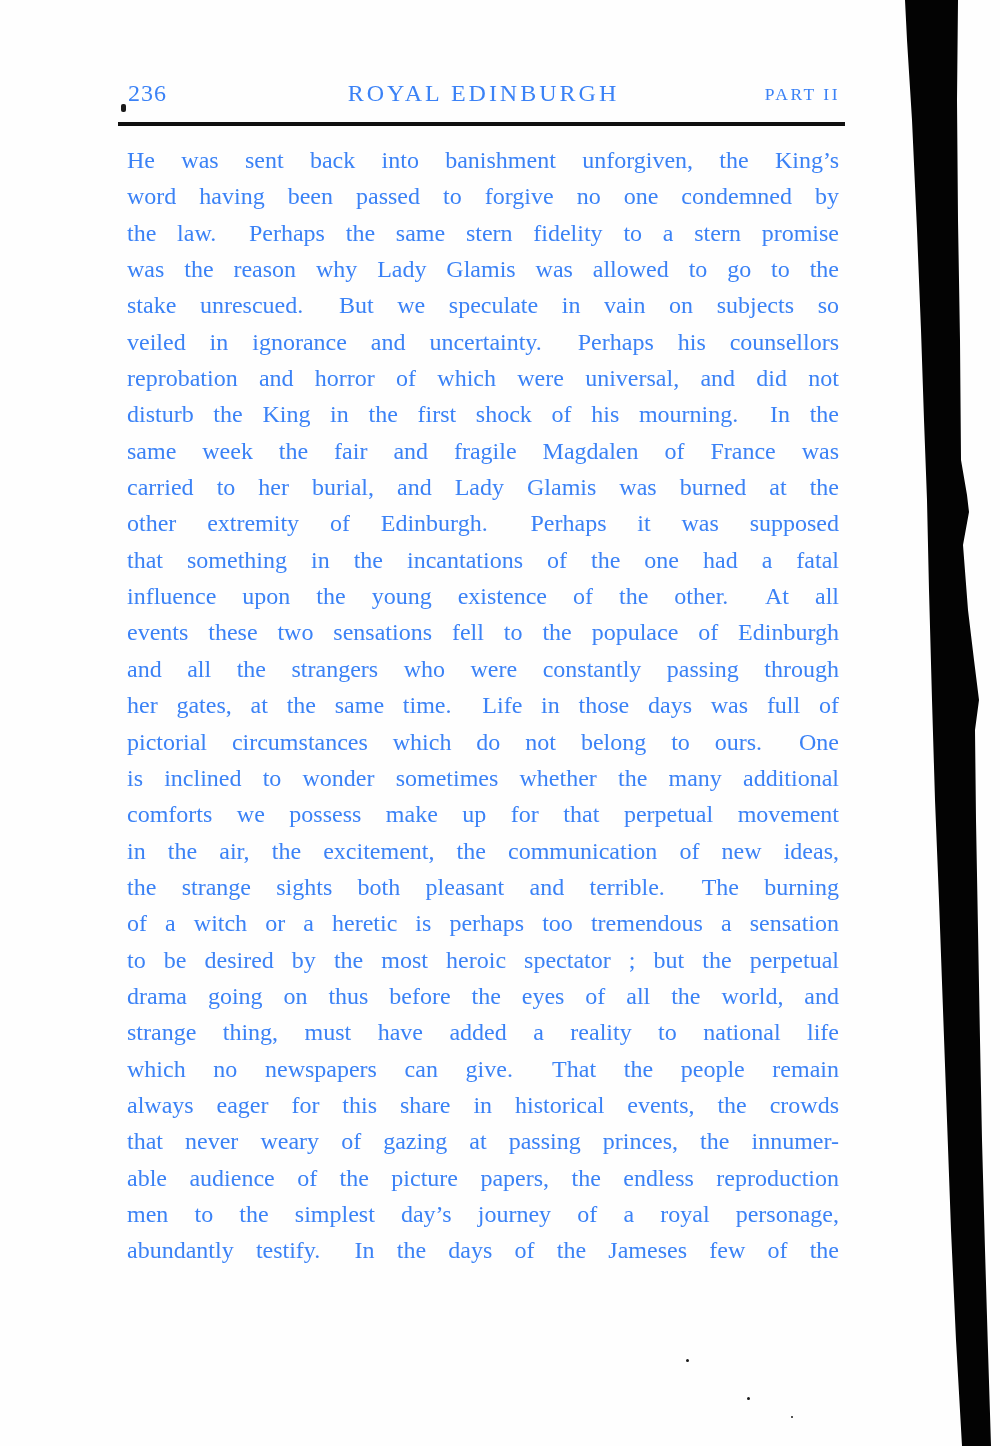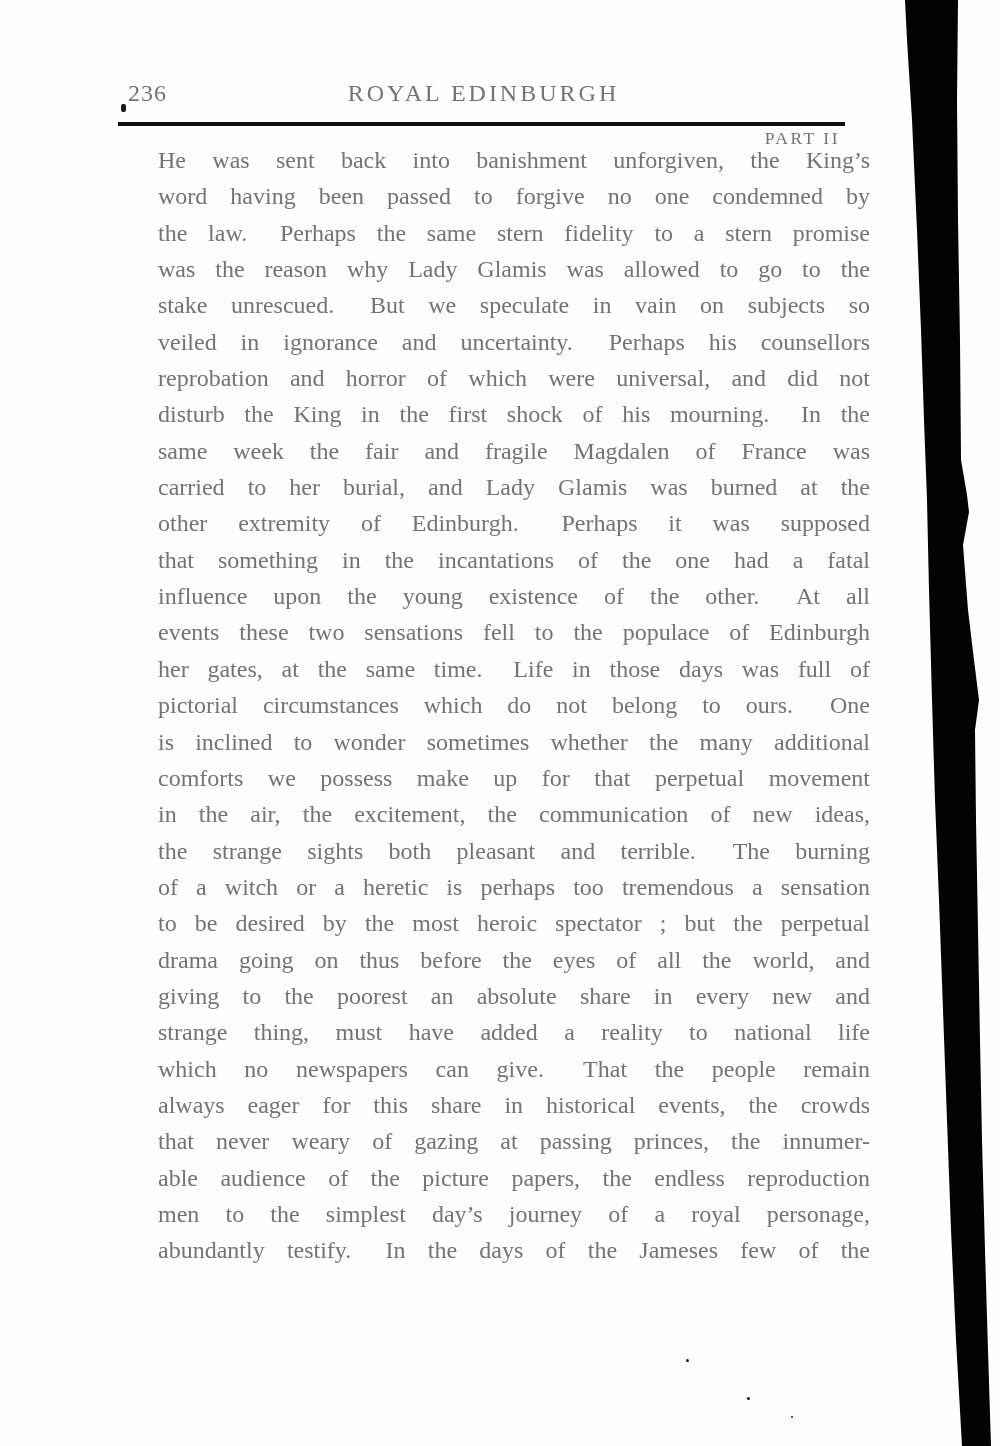--- a/index.html
+++ b/index.html
@@ -14,7 +14,7 @@
     background: #fefefe;
     overflow: hidden;
     font-family: "Liberation Serif", "DejaVu Serif", serif;
-    color: #737373;
+    color: #3b82f6;
   }
   .header {
     position: absolute;

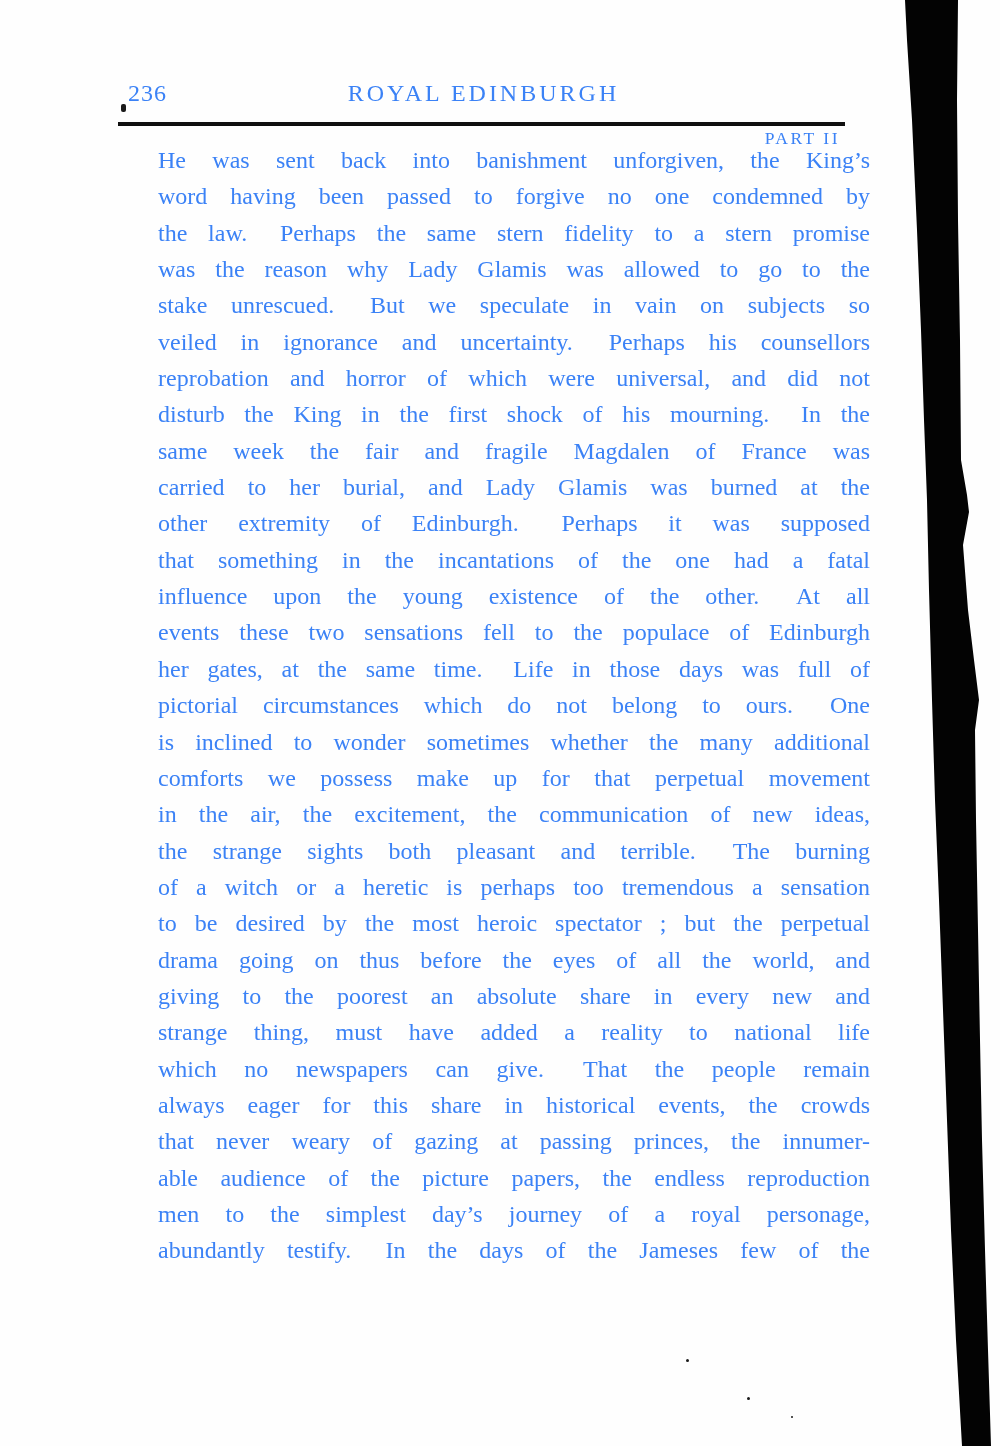--- a/index.html
+++ b/index.html
@@ -46,7 +46,6 @@
     font-size: 17.5px;
     letter-spacing: 2.5px;
     white-space: nowrap;
-    margin-top: 44px;
   }
   .header-rule {
     position: absolute;

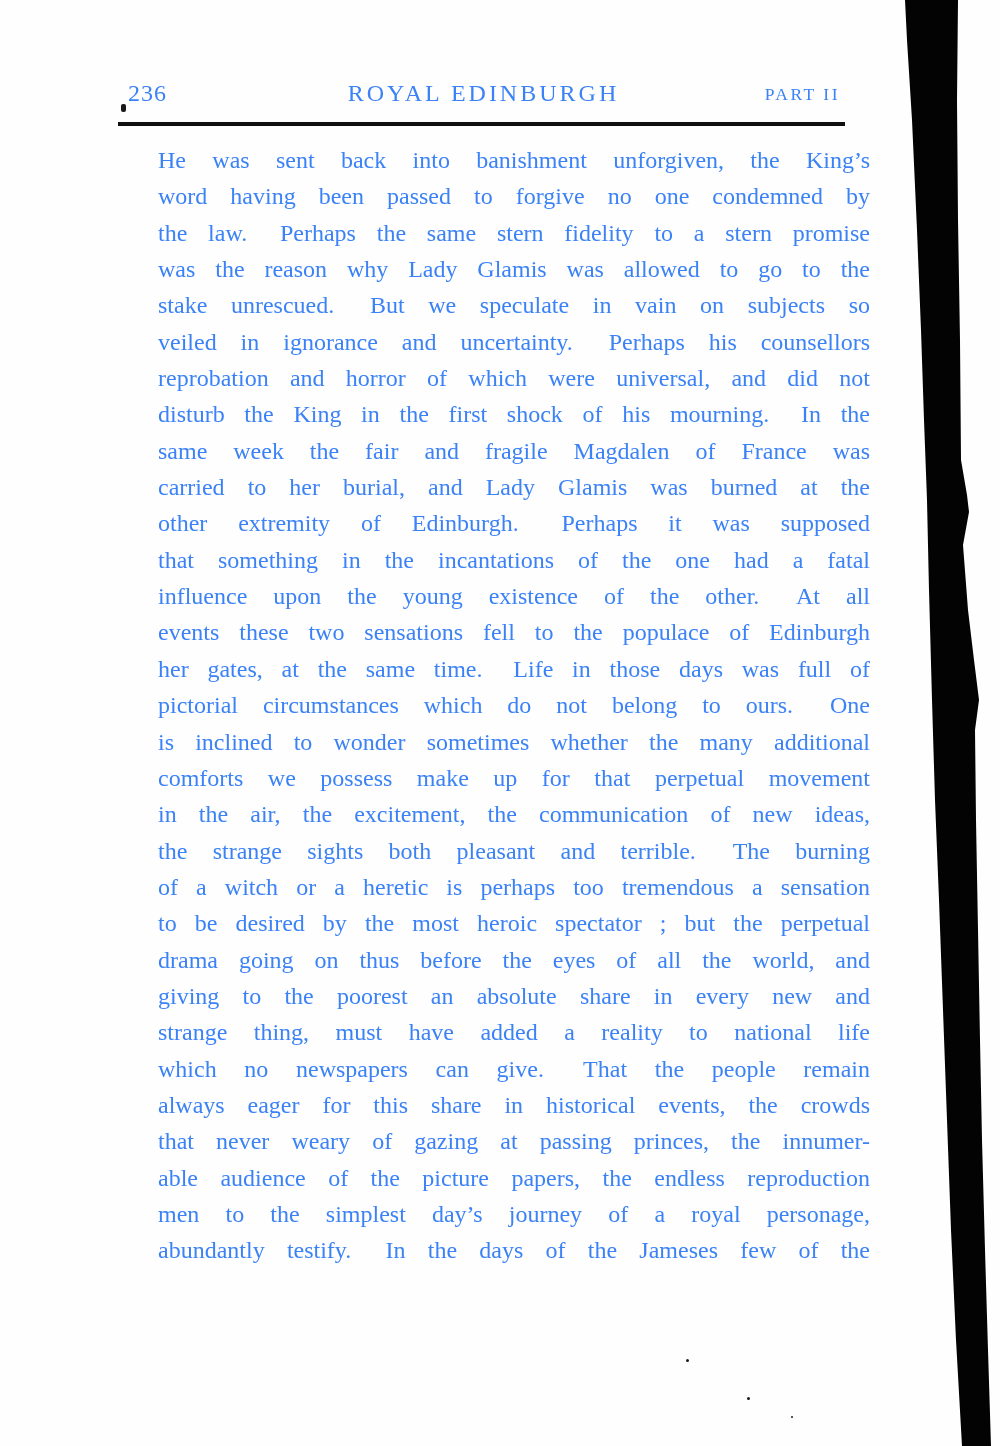--- a/index.html
+++ b/index.html
@@ -63,7 +63,6 @@
     width: 712px;
     font-size: 24px;
     line-height: 36.35px;
-    margin-left: 31px;
   }
   .text-line {
     text-align: justify;

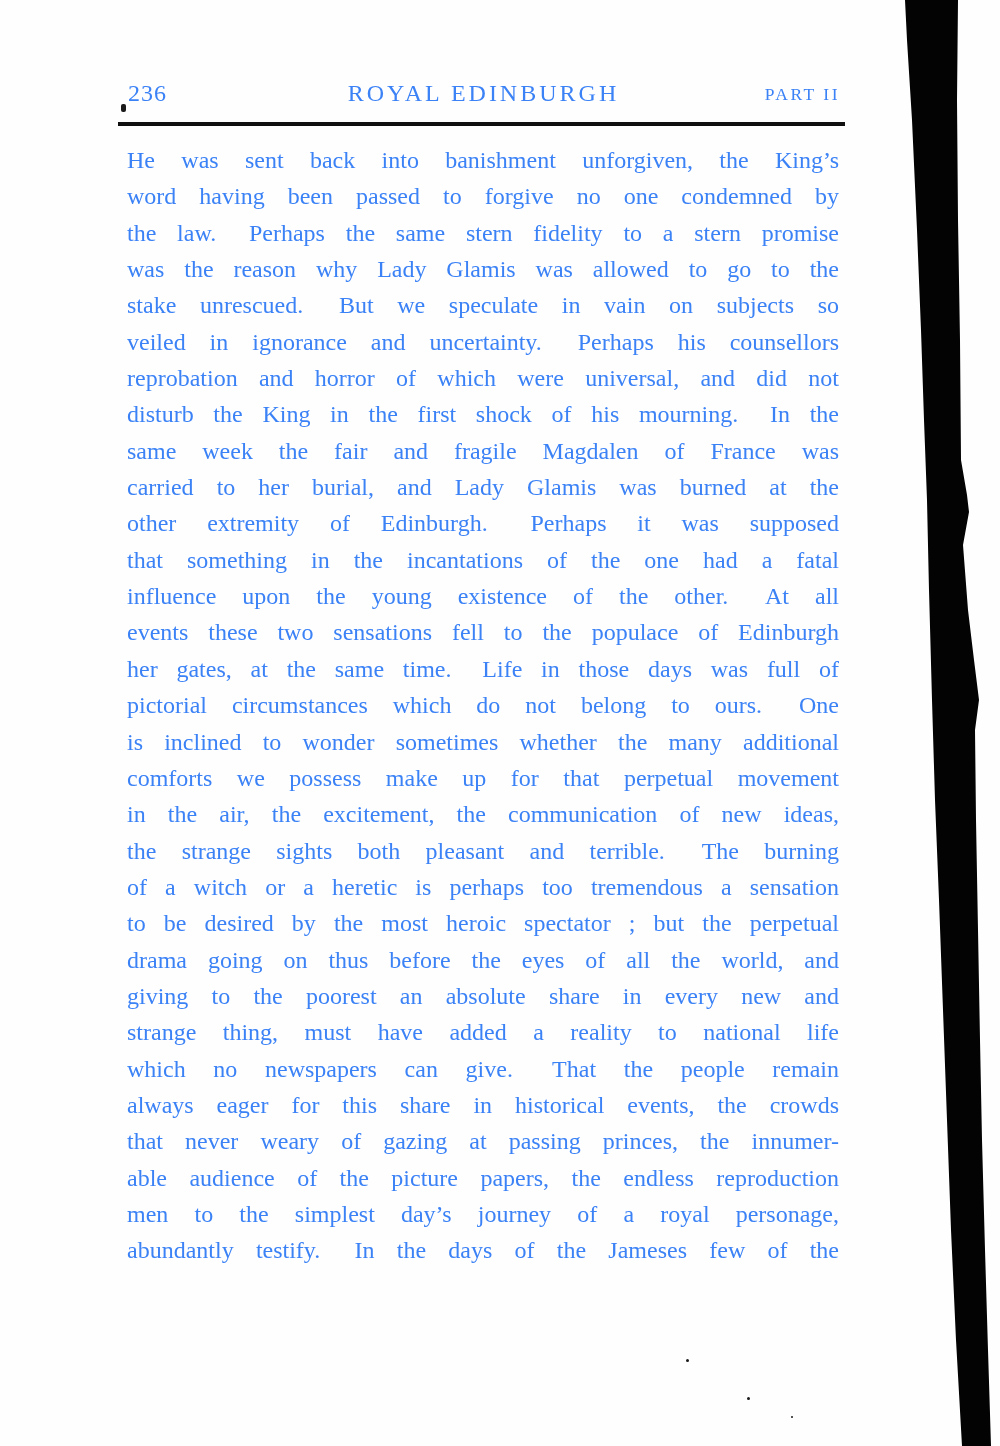--- a/index.html
+++ b/index.html
@@ -118,6 +118,7 @@
       <div class="text-line">that something in the incantations of the one had a fatal</div>
       <div class="text-line">influence upon the young existence of the other.  At all</div>
       <div class="text-line">events these two sensations fell to the populace of Edinburgh</div>
+      <div class="text-line">and all the strangers who were constantly passing through</div>
       <div class="text-line">her gates, at the same time.  Life in those days was full of</div>
       <div class="text-line">pictorial circumstances which do not belong to ours.  One</div>
       <div class="text-line">is inclined to wonder sometimes whether the many additional</div>

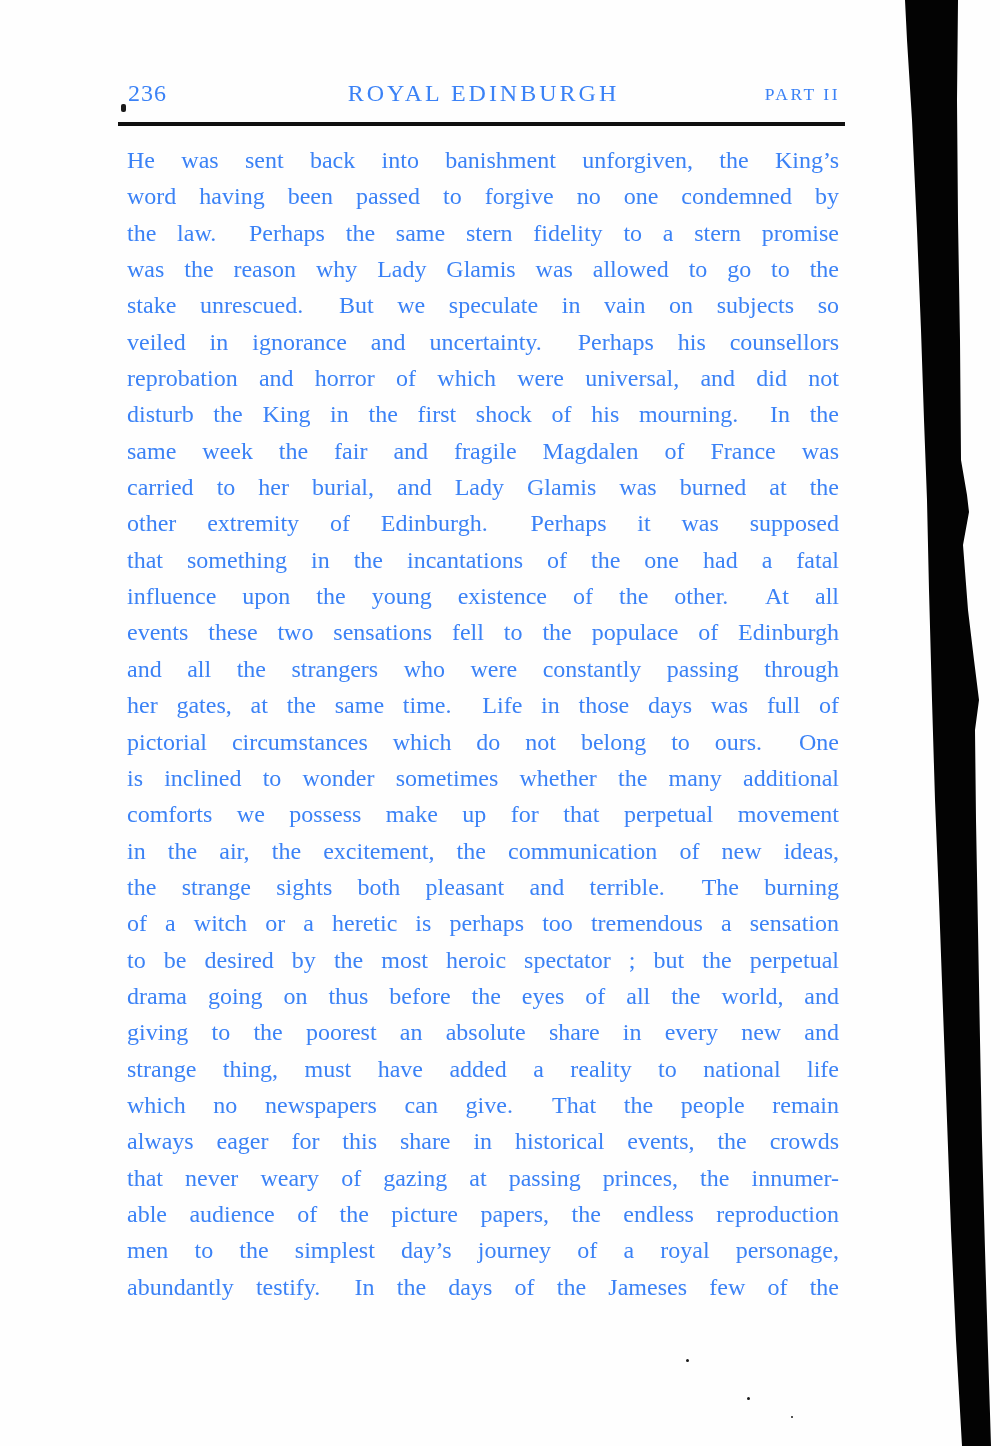--- a/index.html
+++ b/index.html
@@ -128,7 +128,6 @@
       <div class="text-line">of a witch or a heretic is perhaps too tremendous a sensation</div>
       <div class="text-line">to be desired by the most heroic spectator ; but the perpetual</div>
       <div class="text-line">drama going on thus before the eyes of all the world, and</div>
-      <div class="text-line">giving to the poorest an absolute share in every new and</div>
       <div class="text-line">strange thing, must have added a reality to national life</div>
       <div class="text-line">which no newspapers can give.  That the people remain</div>
       <div class="text-line">always eager for this share in historical events, the crowds</div>

